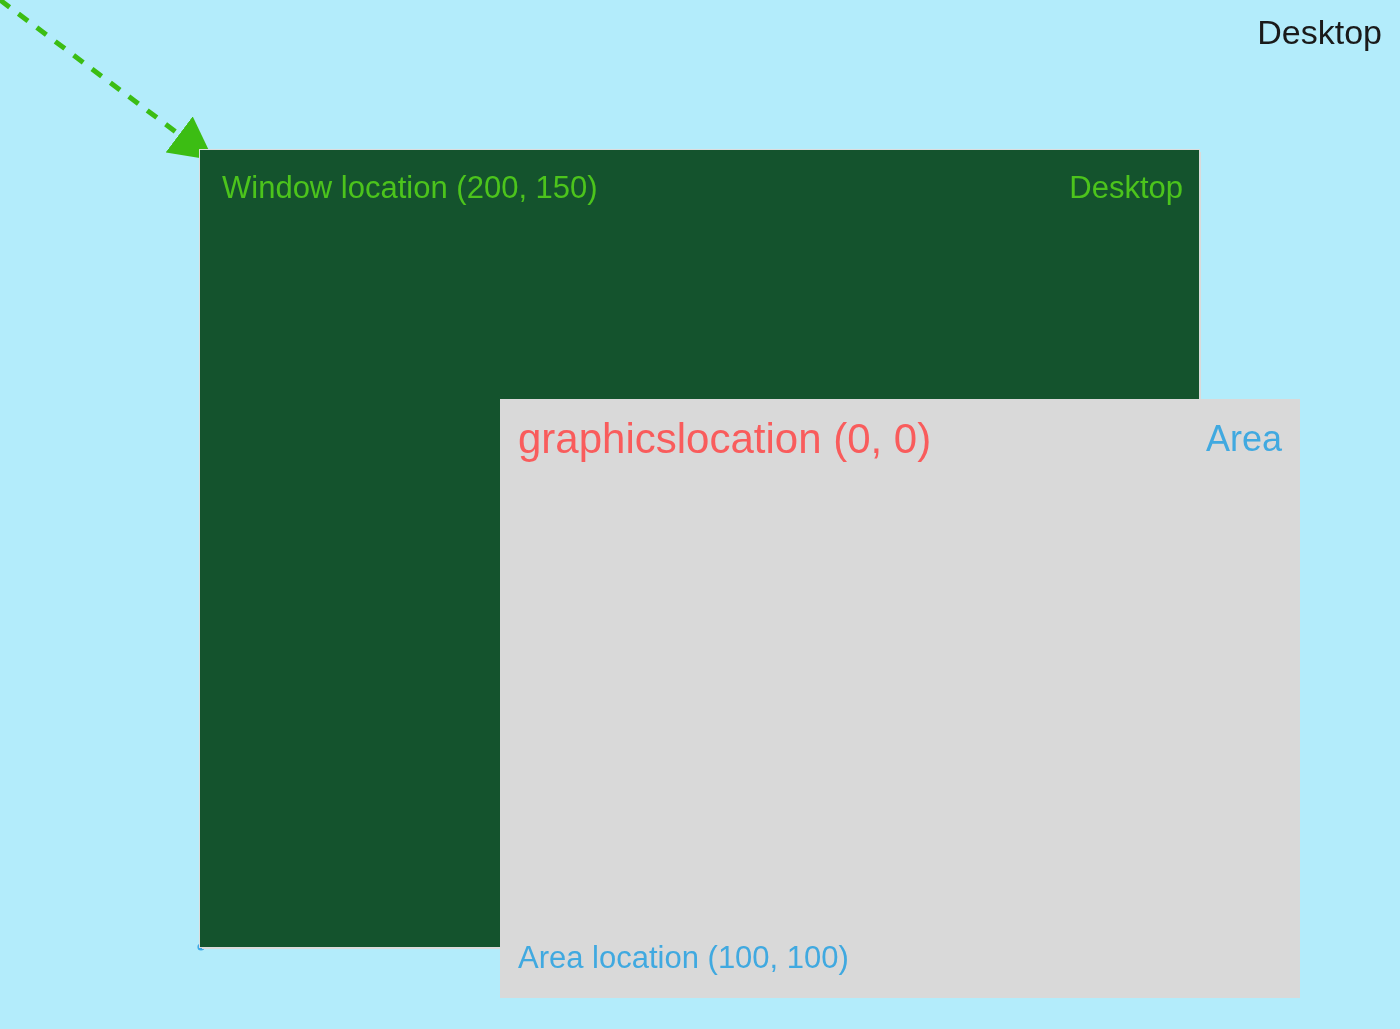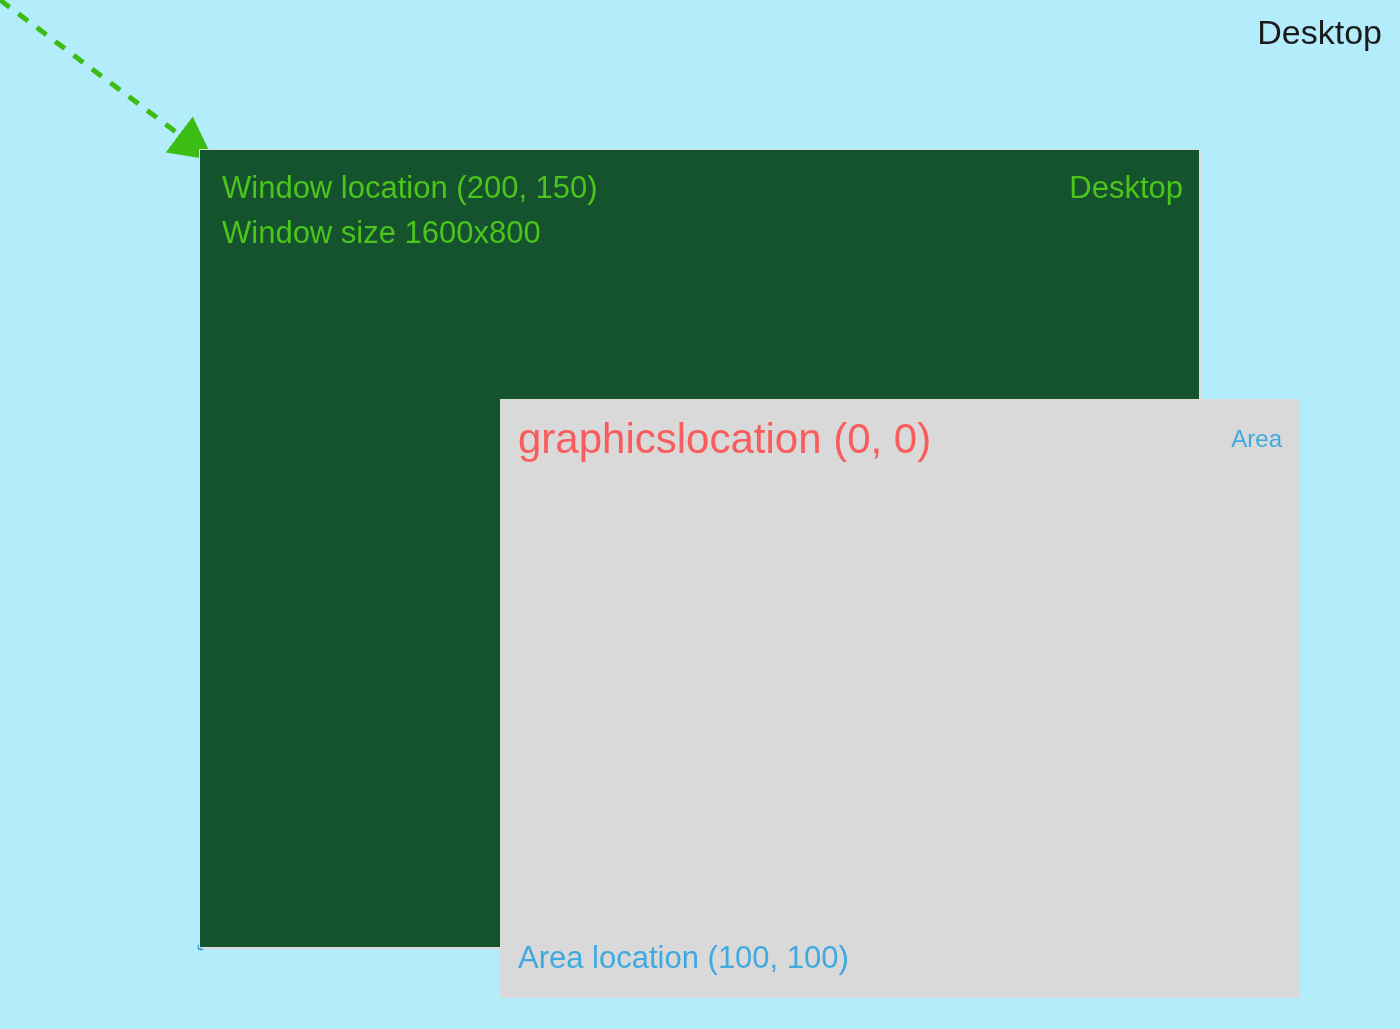--- a/index.html
+++ b/index.html
@@ -126,7 +126,6 @@
 
     <div class="window-text-block">
       <span class="txt-line">Window location (200, 150)</span>
-      <span class="txt-line">Window size 1600x800</span>
     </div>
 
     <div class="window-corner-label">Desktop</div>

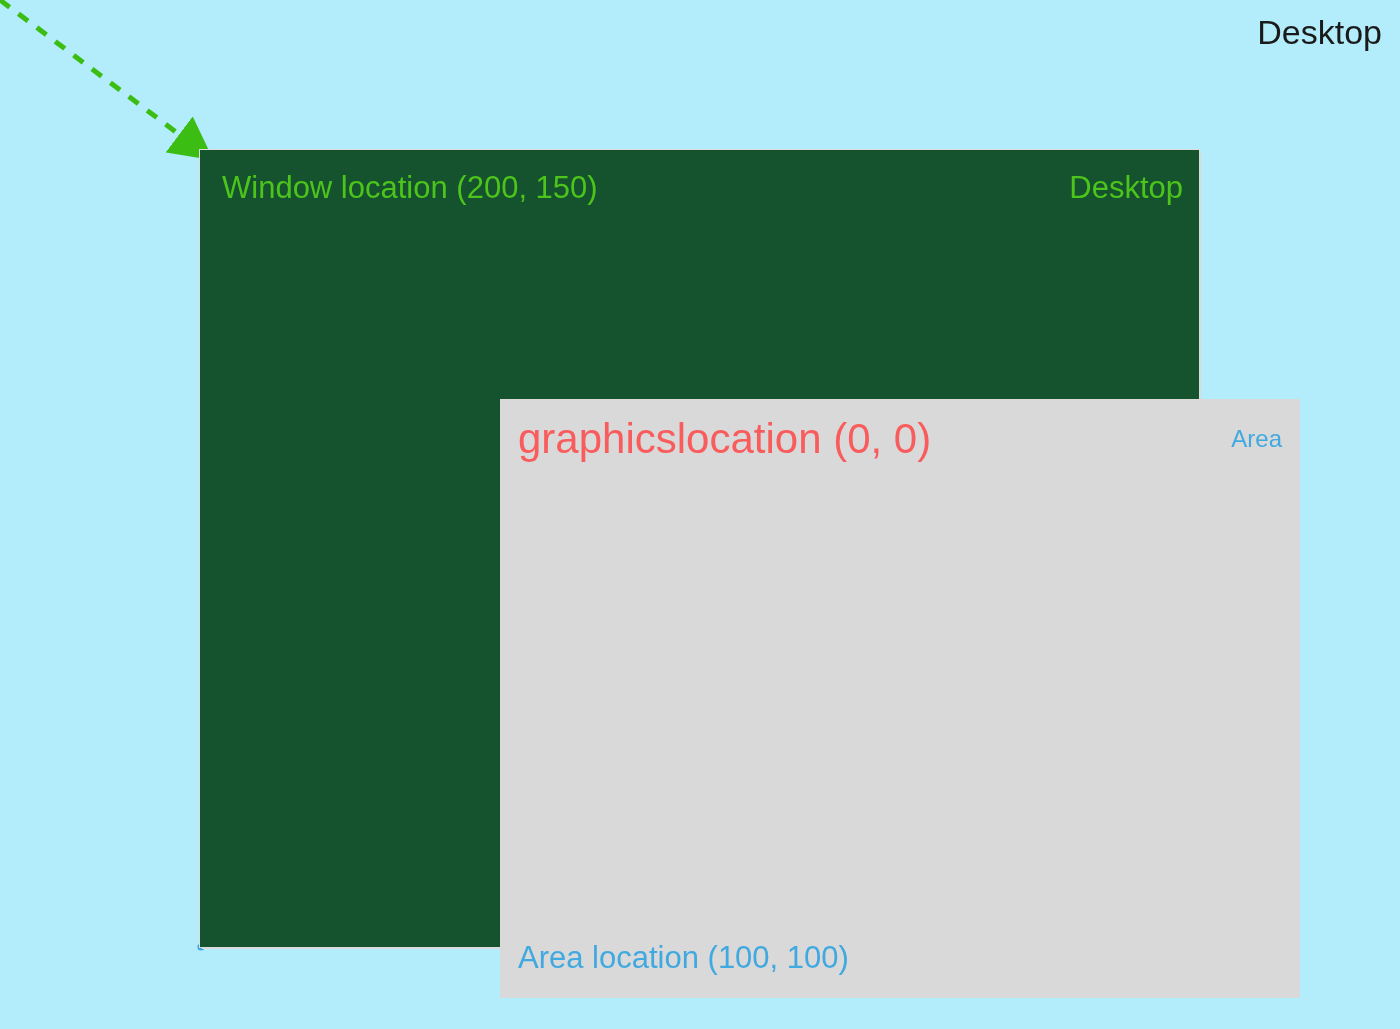--- a/index.html
+++ b/index.html
@@ -83,7 +83,7 @@
     position: absolute;
     right: 18px;
     top: 17px;
-    font-size: 24px;
+    font-size: 36px;
     line-height: 45px;
     color: #40a9e0;
     white-space: nowrap;

